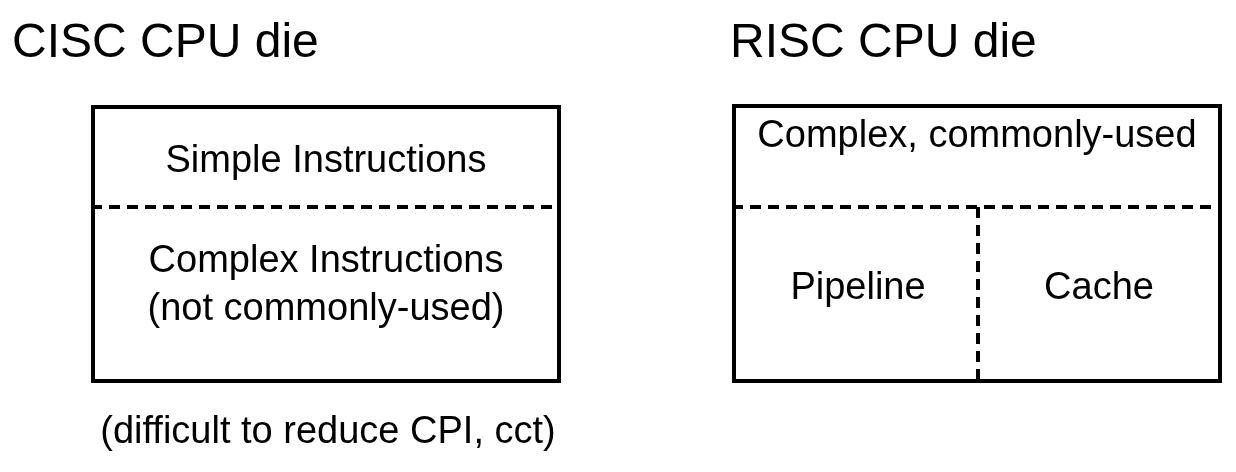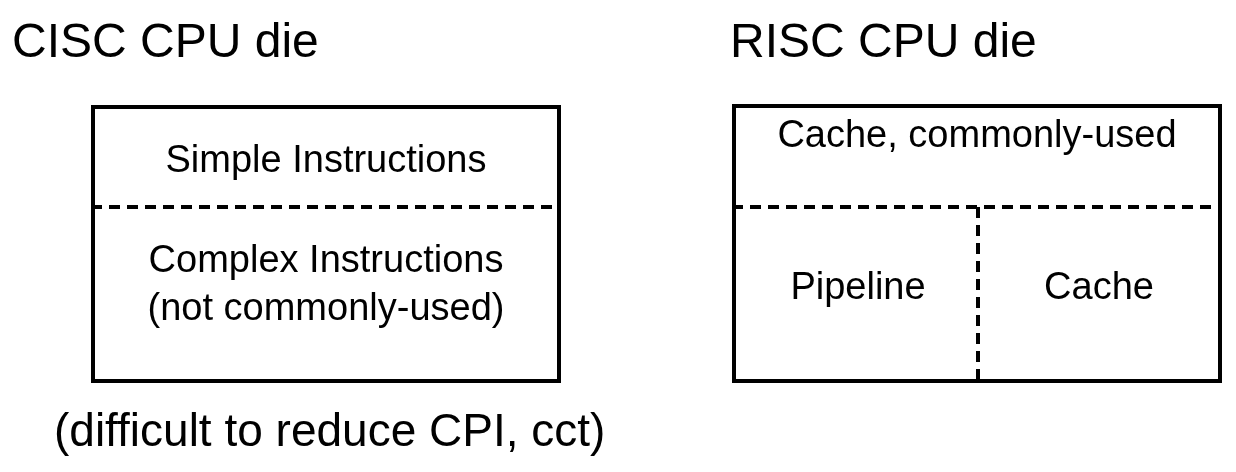--- a/index.html
+++ b/index.html
@@ -111,7 +111,7 @@
     </svg>
 
     <div class="cell-text" id="risc-upper-text">
-      <span class="line">Cache, commonly-used</span>
+      <span class="line">Complex, commonly-used</span>
     </div>
 
     <div class="cell-text" id="risc-cache">Cache</div>

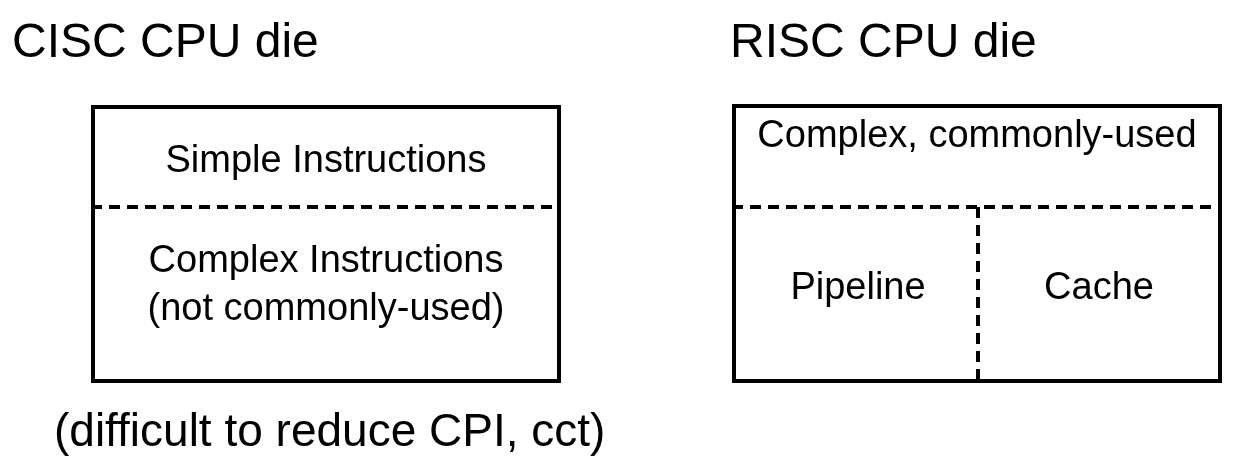--- a/index.html
+++ b/index.html
@@ -65,11 +65,11 @@
   
   #cisc-caption {
     position: absolute;
-    left: 54px;
+    left: 71px;
     top: 407px;
     width: 514px;
     text-align: center;
-    font-size: 46px;
+    font-size: 38px;
     line-height: 46px;
     white-space: nowrap;
     color: #000000;

